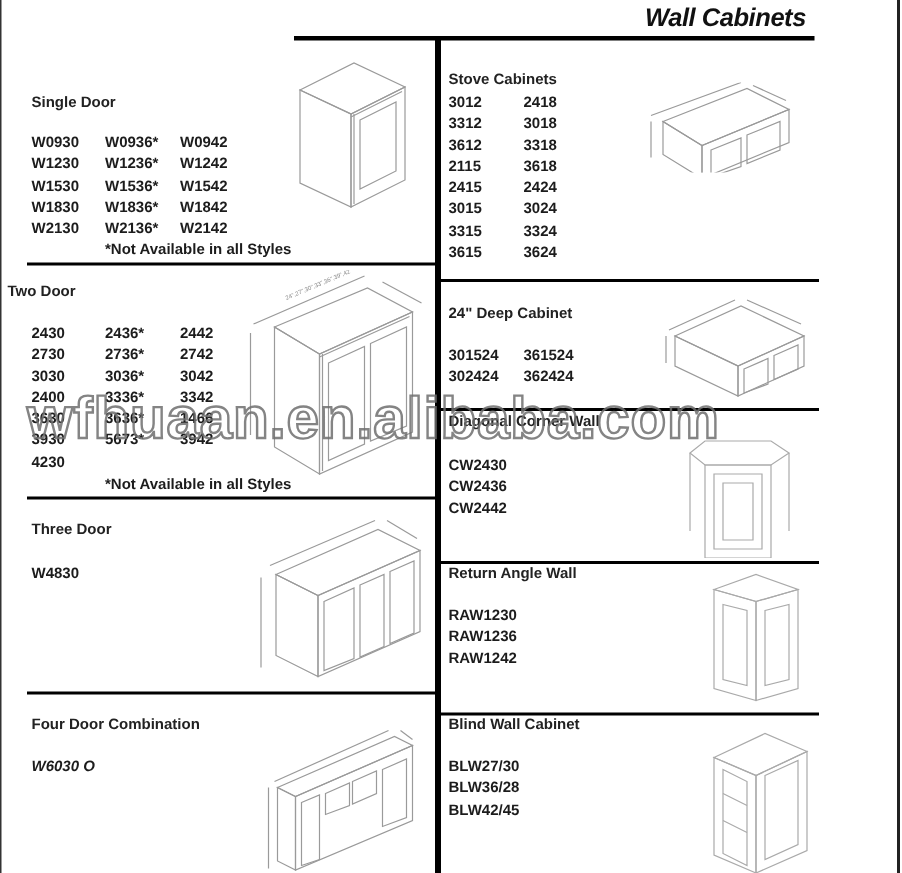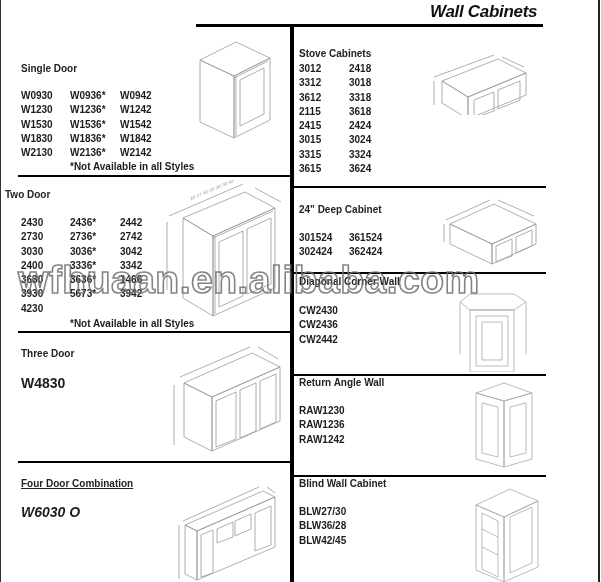--- a/index.html
+++ b/index.html
@@ -9,7 +9,7 @@
   .page-title { left:430px; top:2px; font-size:17px; font-weight:bold; font-style:italic; letter-spacing:-0.3px; color:#111; }
   .rule { position:absolute; background:#000; }
   .section-title { position:absolute; font-size:10px; font-weight:bold; color:#222; white-space:nowrap; }
-  .code { position:absolute; font-size:14px; font-weight:bold; color:#1c1c1c; white-space:nowrap; line-height:14.3px; }
+  .code { position:absolute; font-size:10px; font-weight:bold; color:#1c1c1c; white-space:nowrap; line-height:14.3px; }
   .note { position:absolute; font-size:10px; font-weight:bold; color:#1c1c1c; white-space:nowrap; }
   .col { position:absolute; }
   .col div { font-size:10px; font-weight:bold; line-height:14.3px; color:#1c1c1c; white-space:nowrap; }

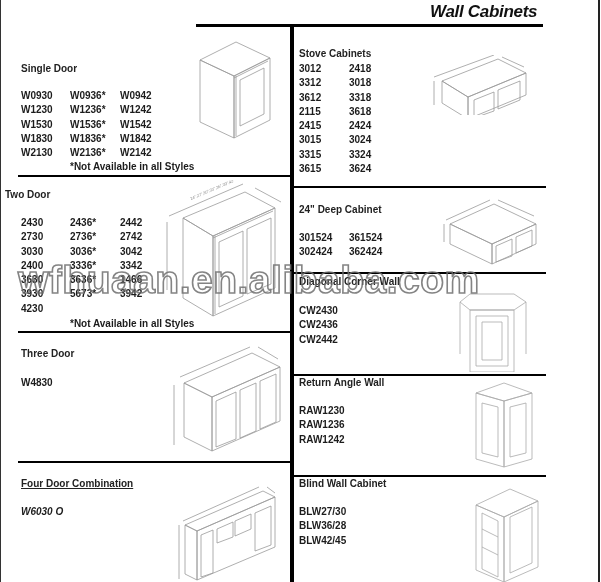--- a/index.html
+++ b/index.html
@@ -130,7 +130,7 @@
   </svg>
 </div>
 
-<div class="section-title" style="left:21px;top:478px;text-decoration:underline;">Four Door Combination</div>
+<div class="section-title" style="left:21px;top:478px;">Four Door Combination</div>
 <div class="code" style="left:21px;top:505px;font-style:italic;">W6030 O</div>
 <div class="diag" style="left:175px;top:485px;">
   <svg width="105" height="97" viewBox="0 0 105 97" fill="none" stroke="#9a9a9a" stroke-width="0.8">

